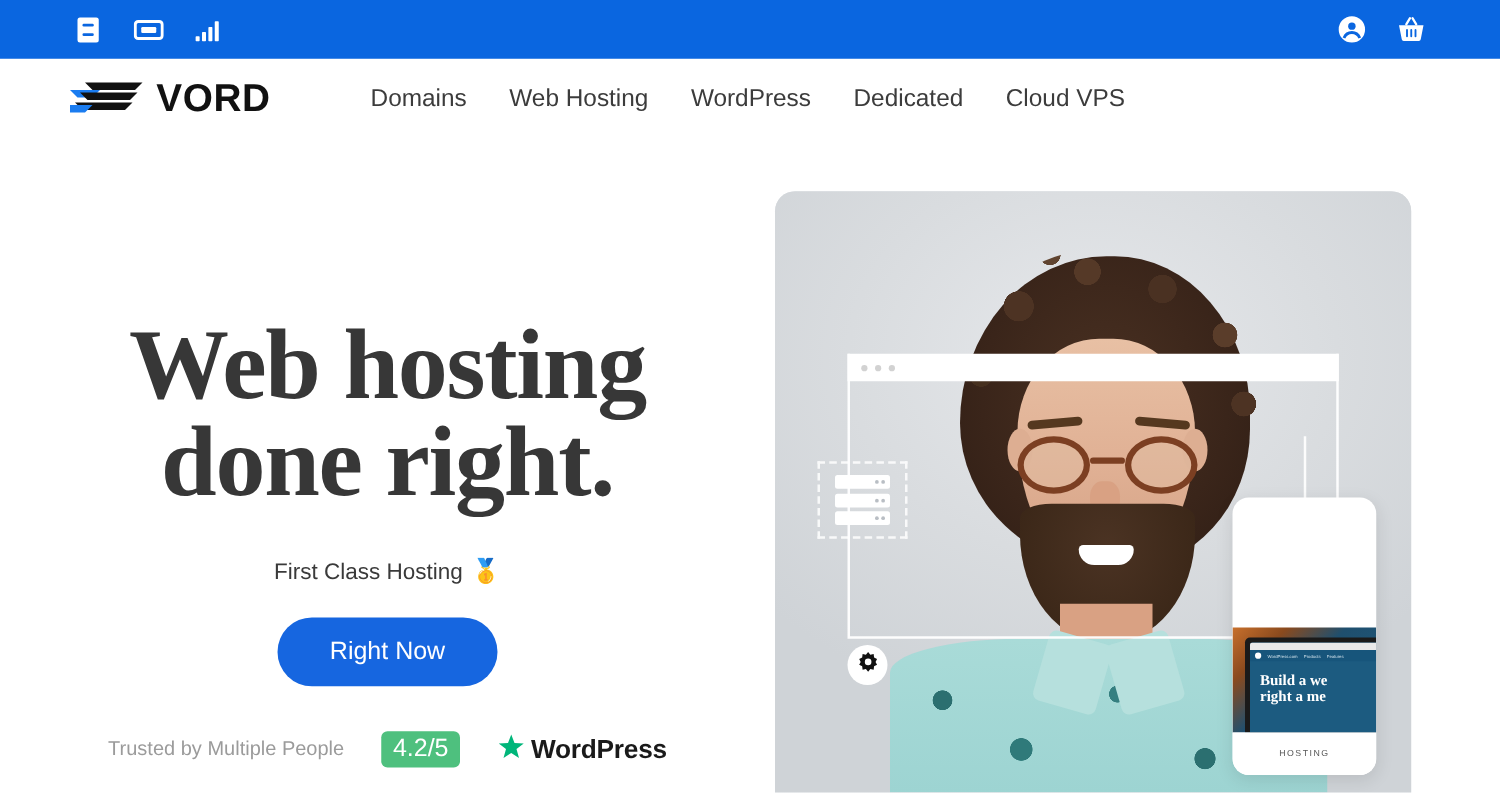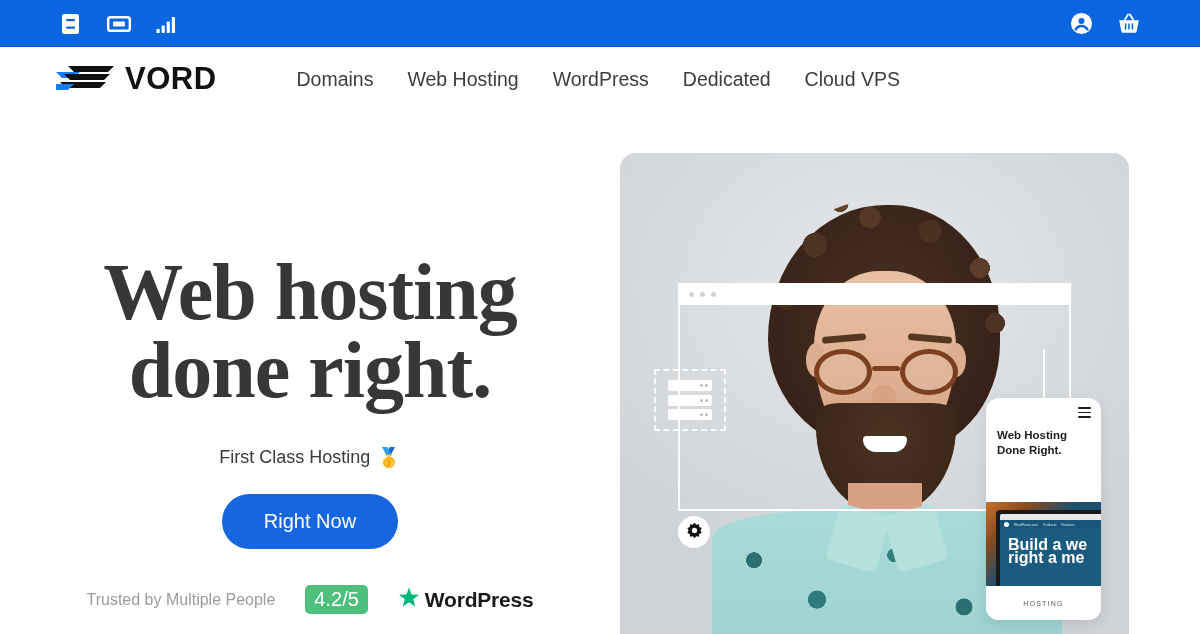--- a/index.html
+++ b/index.html
@@ -444,14 +444,6 @@
   <div class="connector"></div>
 
   <div class="phone-card">
-    <div class="phone-top">
-      <div class="hamburger">
-        <span></span>
-          <span></span>
-          <span></span>
-      </div>
-      <div class="phone-headline">Web Hosting Done Right.</div>
-    </div>
     <div class="phone-screenshot">
       <div class="wp-laptop">
         <div class="wp-screen">

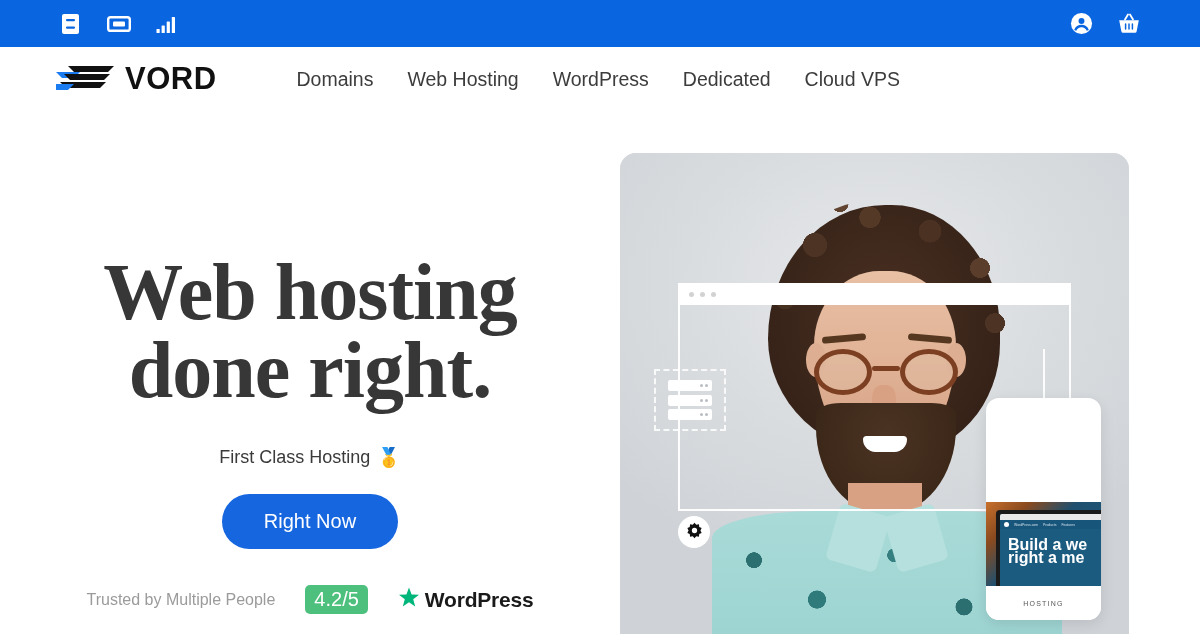--- a/index.html
+++ b/index.html
@@ -275,8 +275,8 @@
   .wp-logo-dot { width: 5px; height: 5px; border-radius: 50%; background: #ffffff; flex: none; }
   .wp-hero {
     padding: 9px 0 0 8px;
-    font-family: Liberation Sans, sans-serif;
-    font-weight: 700; font-size: 16px; line-height: 13px; color: #ffffff;
+    font-family: Liberation Serif, serif;
+    font-weight: 700; font-size: 12px; line-height: 13px; color: #ffffff;
     white-space: nowrap;
   }
   .phone-footer {

